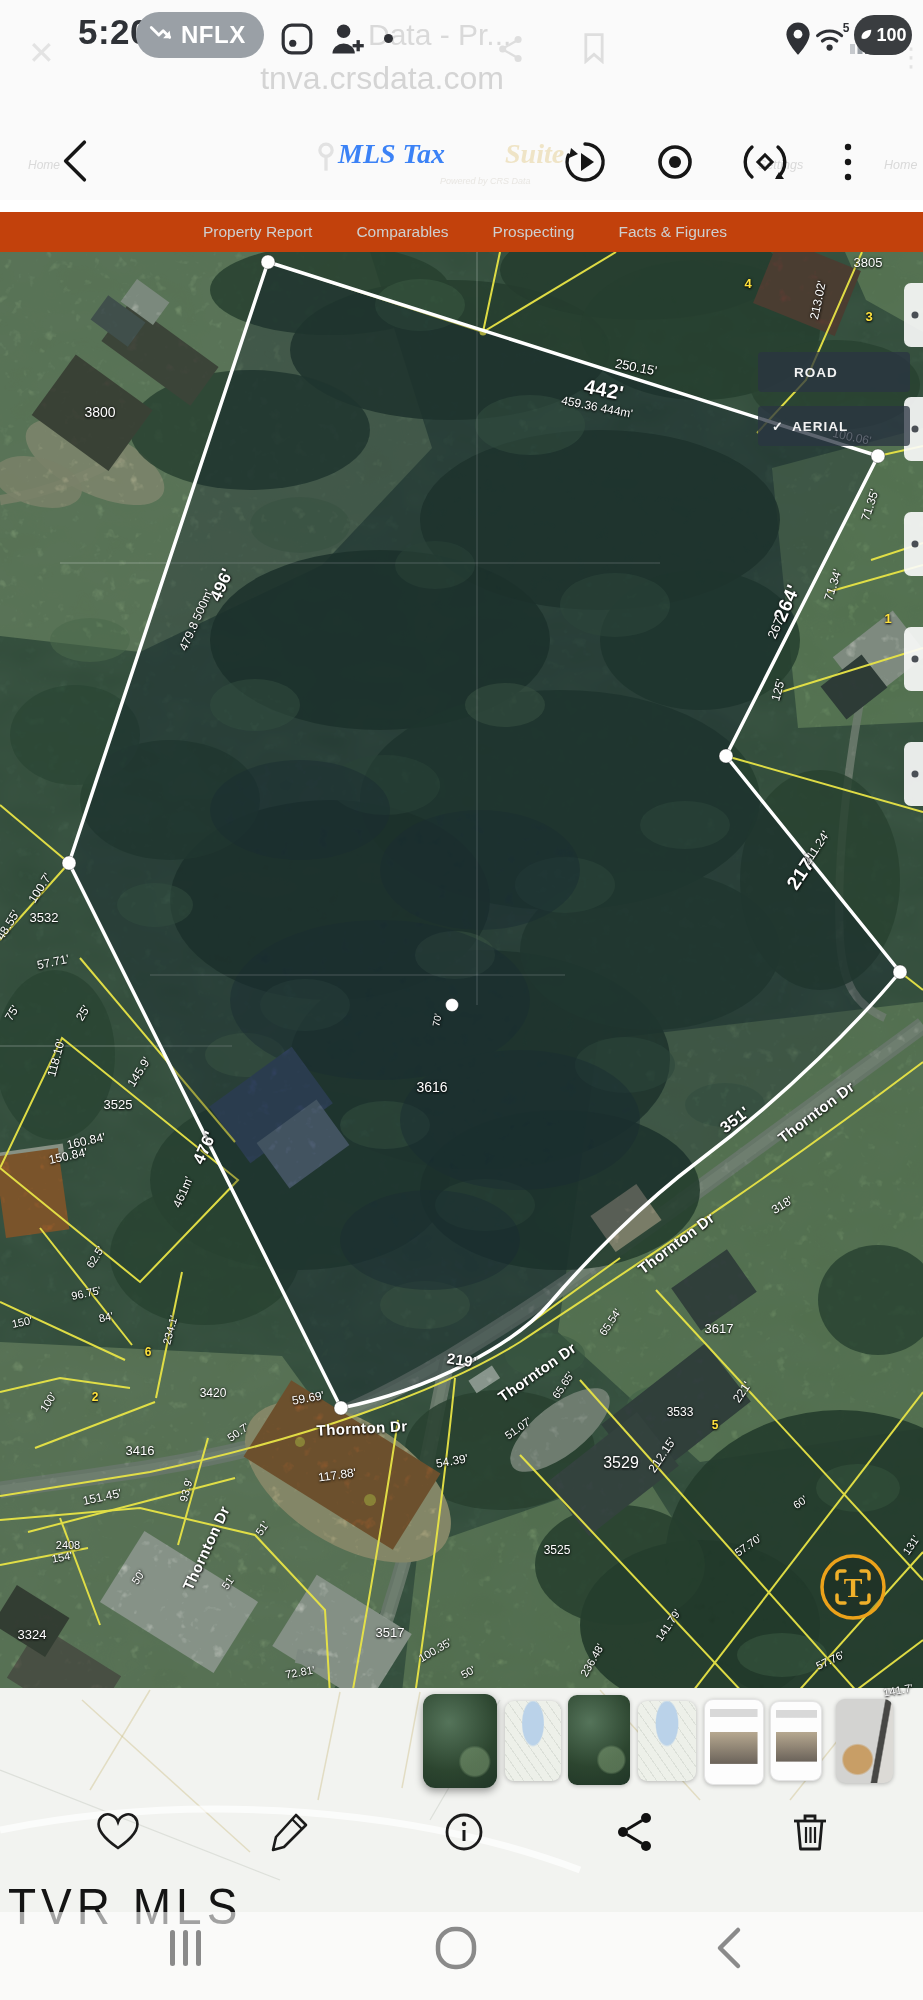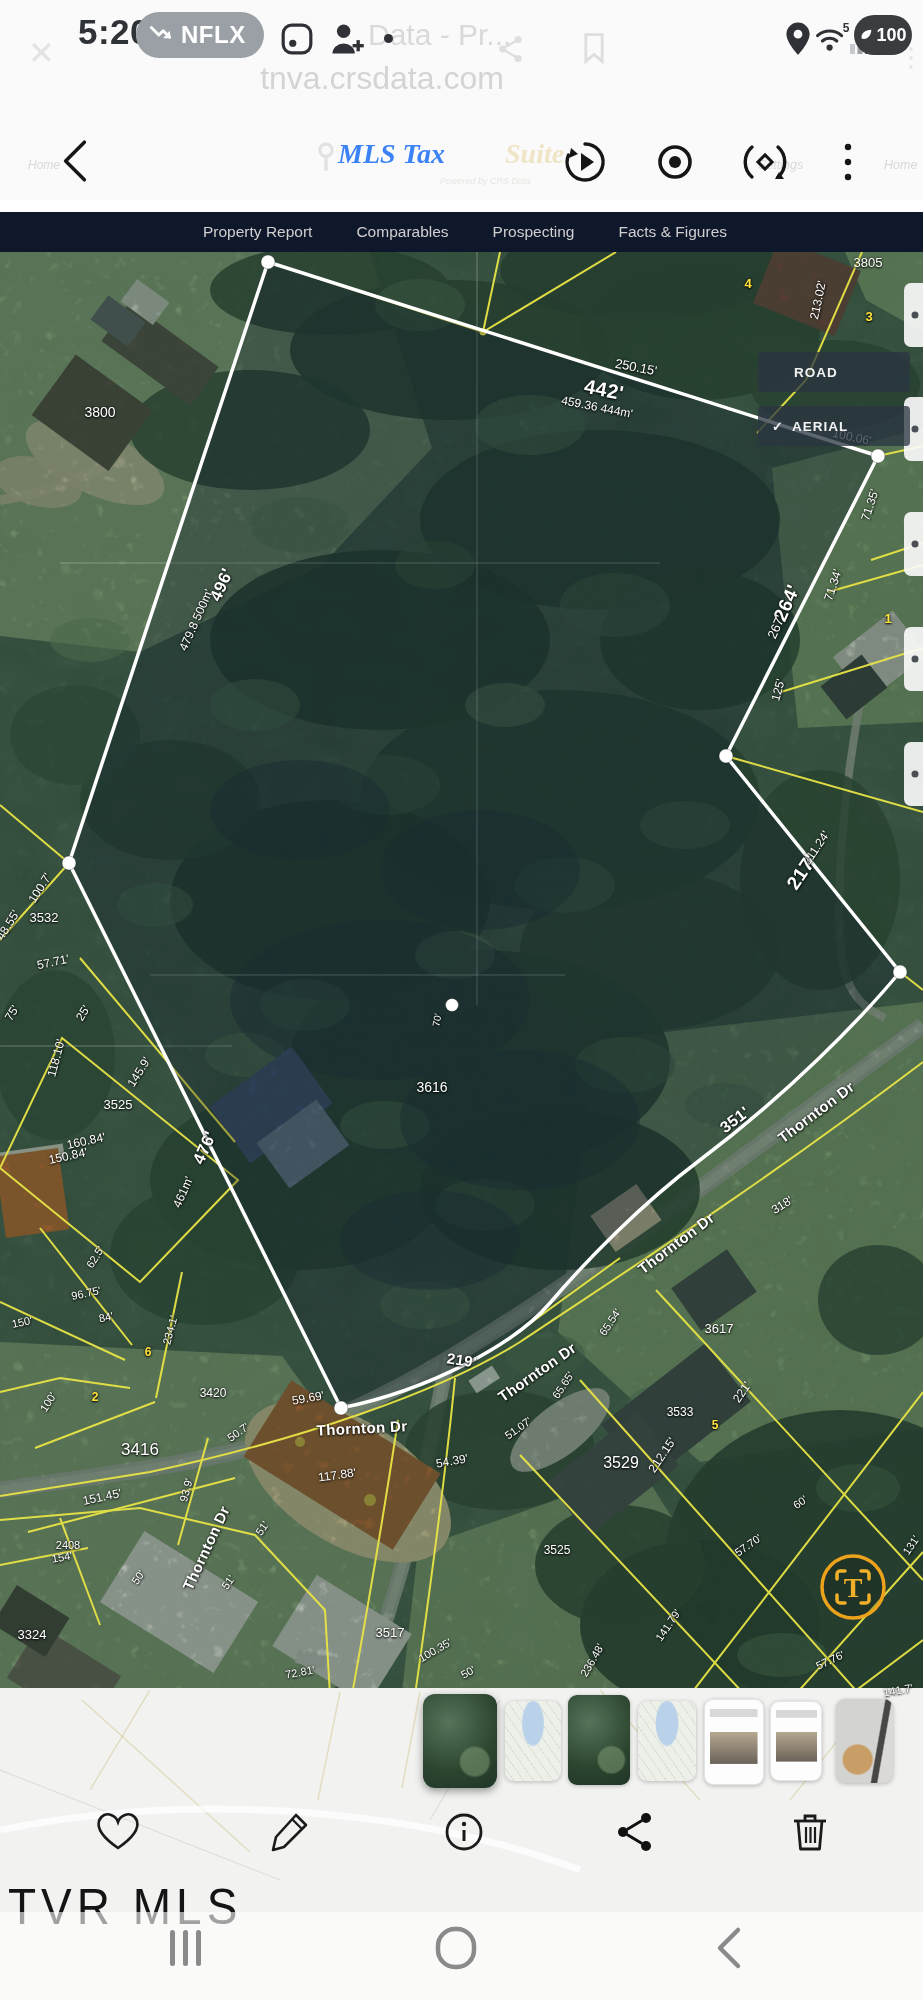--- a/index.html
+++ b/index.html
@@ -18,7 +18,7 @@
   
   .toolbar{position:absolute;left:0;top:100px;width:923px;height:100px;background:#fafafa;font-style:italic;}
   
-  .tabs{position:absolute;left:0;top:212px;width:923px;height:40px;background:#0f172a;
+  .tabs{position:absolute;left:0;top:212px;width:923px;height:40px;background:#c2410c;
         display:flex;align-items:center;padding-left:203px;gap:44px;box-sizing:border-box;}
   .tab{color:#cfcfcf;font-size:15.5px;font-weight:500;white-space:nowrap;}
   

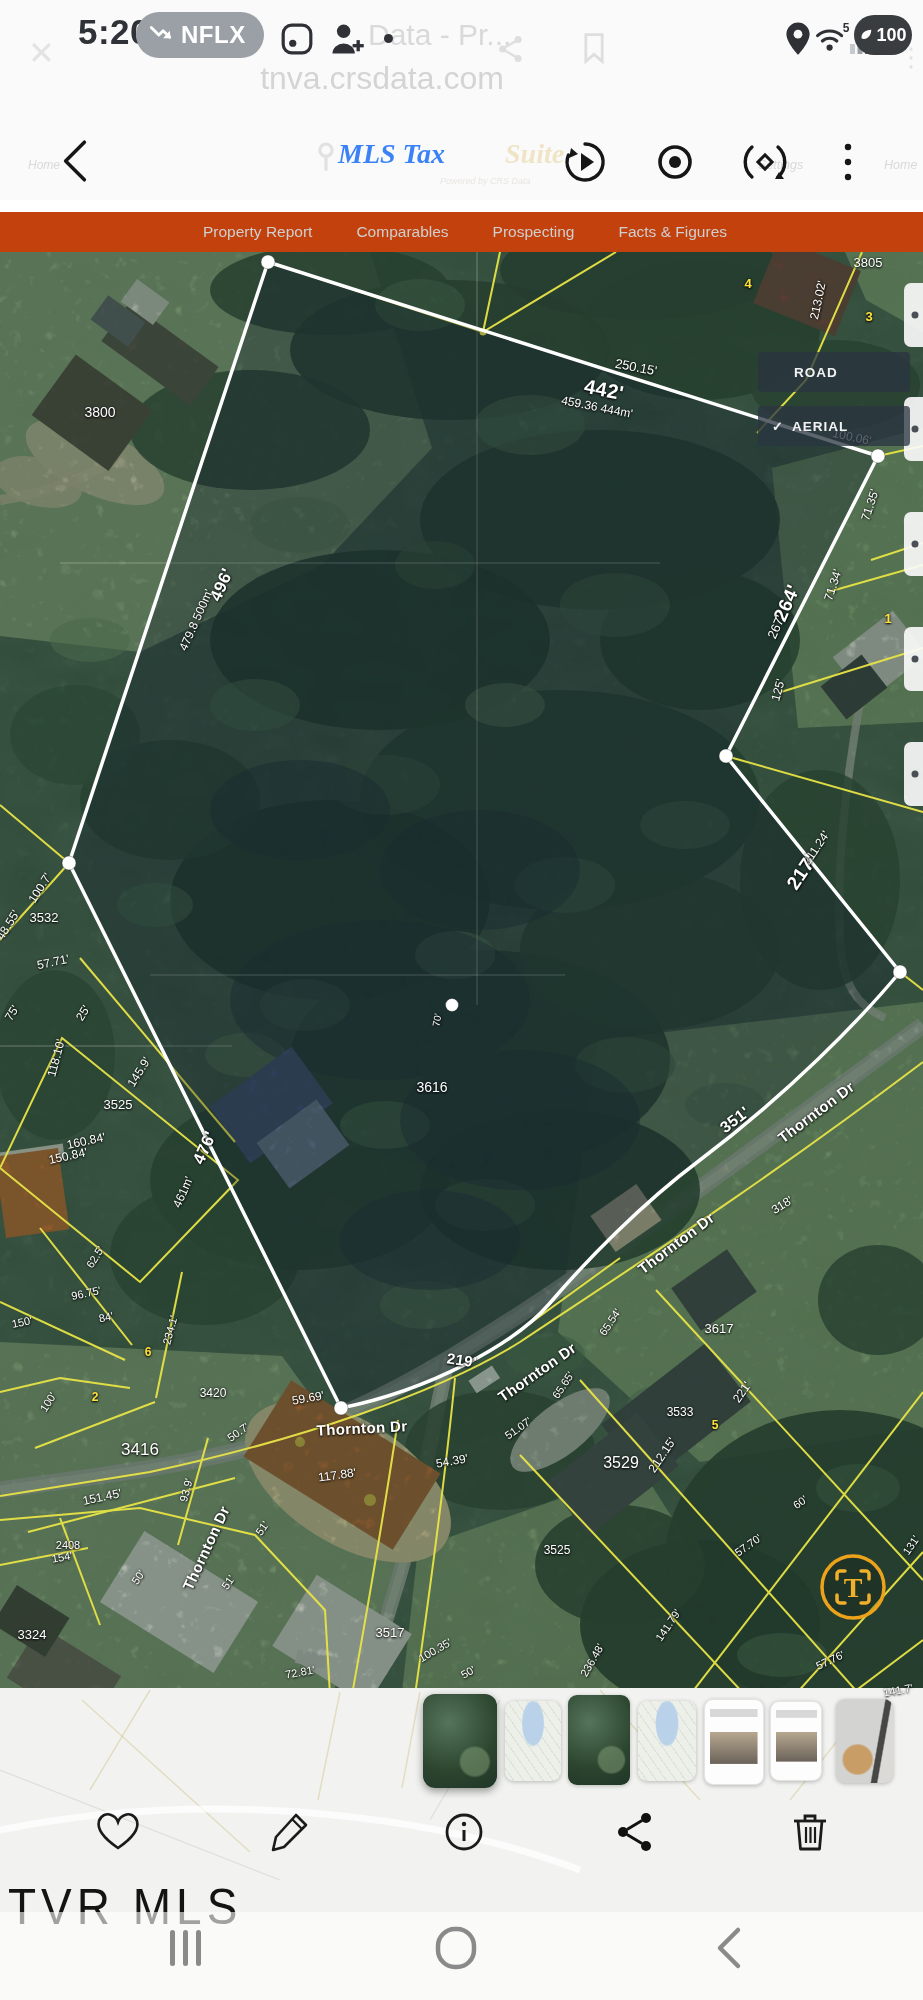--- a/index.html
+++ b/index.html
@@ -404,7 +404,7 @@
     <span class="mlabel yellow" style="left: 148px; top: 1352px; font-size: 12px; transform: translate(-50%, -50%) rotate(0deg);">6</span>
     <span class="mlabel" style="left: 48px; top: 1402px; font-size: 11px; transform: translate(-50%, -50%) rotate(-58deg);">100'</span>
     <span class="mlabel" style="left: 238px; top: 1432px; font-size: 11px; transform: translate(-50%, -50%) rotate(-35deg);">50.7'</span>
-    <span class="mlabel" style="left: 140px; top: 1450px; font-size: 17px; transform: translate(-50%, -50%) rotate(0deg);">3416</span>
+    <span class="mlabel" style="left: 140px; top: 1450px; font-size: 13px; transform: translate(-50%, -50%) rotate(0deg);">3416</span>
     <span class="mlabel" style="left: 102px; top: 1497px; font-size: 12px; transform: translate(-50%, -50%) rotate(-12deg);">151.45'</span>
     <span class="mlabel" style="left: 186px; top: 1490px; font-size: 11px; transform: translate(-50%, -50%) rotate(-75deg);">93.9'</span>
     <span class="mlabel bold" style="left: 206px; top: 1548px; font-size: 15px; transform: translate(-50%, -50%) rotate(-65deg);">Thornton Dr</span>

